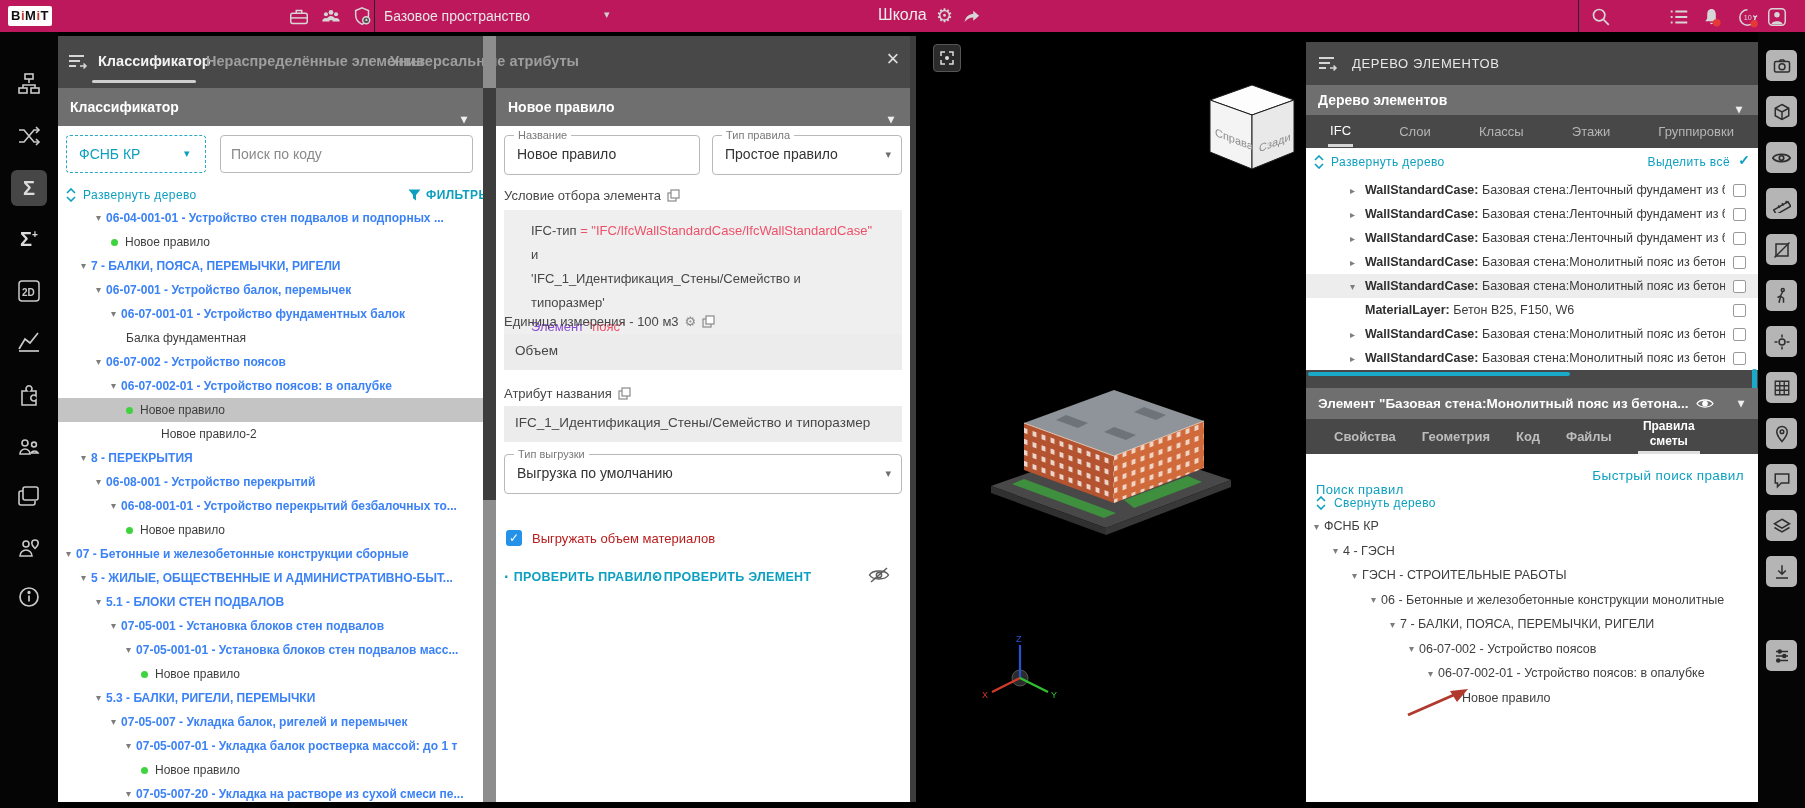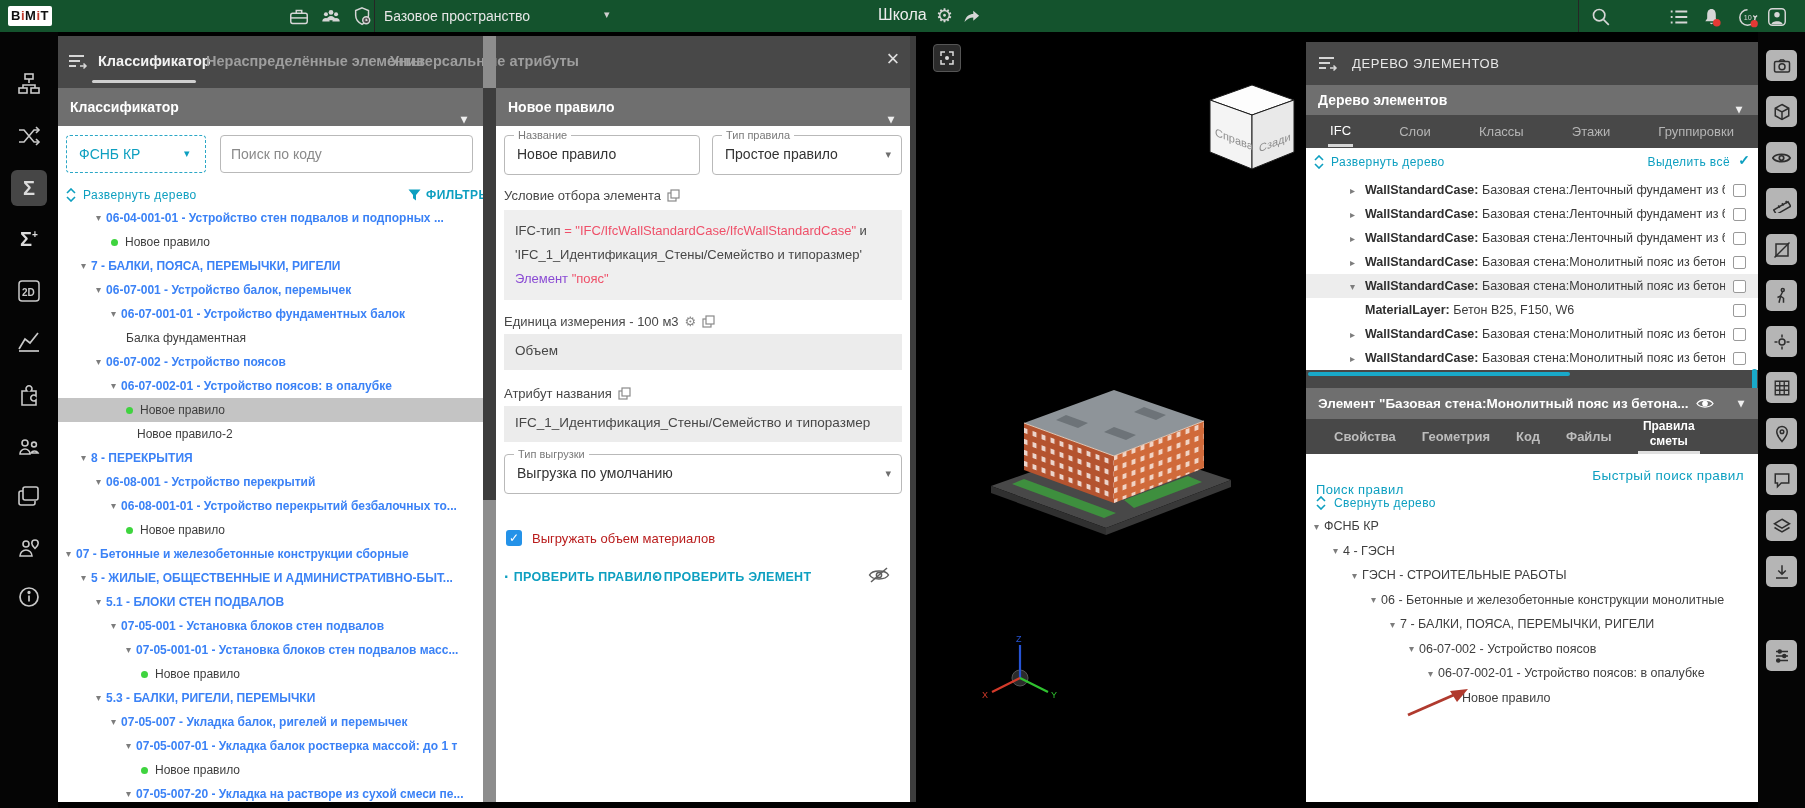--- a/index.html
+++ b/index.html
@@ -9,7 +9,7 @@
   svg{display:block;}
 
   
-  #topbar{left:0;top:0;width:1805px;height:32px;background:#14532d;}
+  #topbar{left:0;top:0;width:1805px;height:32px;background:#be185d;}
   .tb-divider{top:0;width:1px;height:32px;background:#262626;}
   #logo{left:8px;top:6px;width:44px;height:20px;background:#fff;border-radius:2px;
         font-size:13px;font-weight:bold;color:#111;text-align:center;line-height:20px;letter-spacing:.5px;}

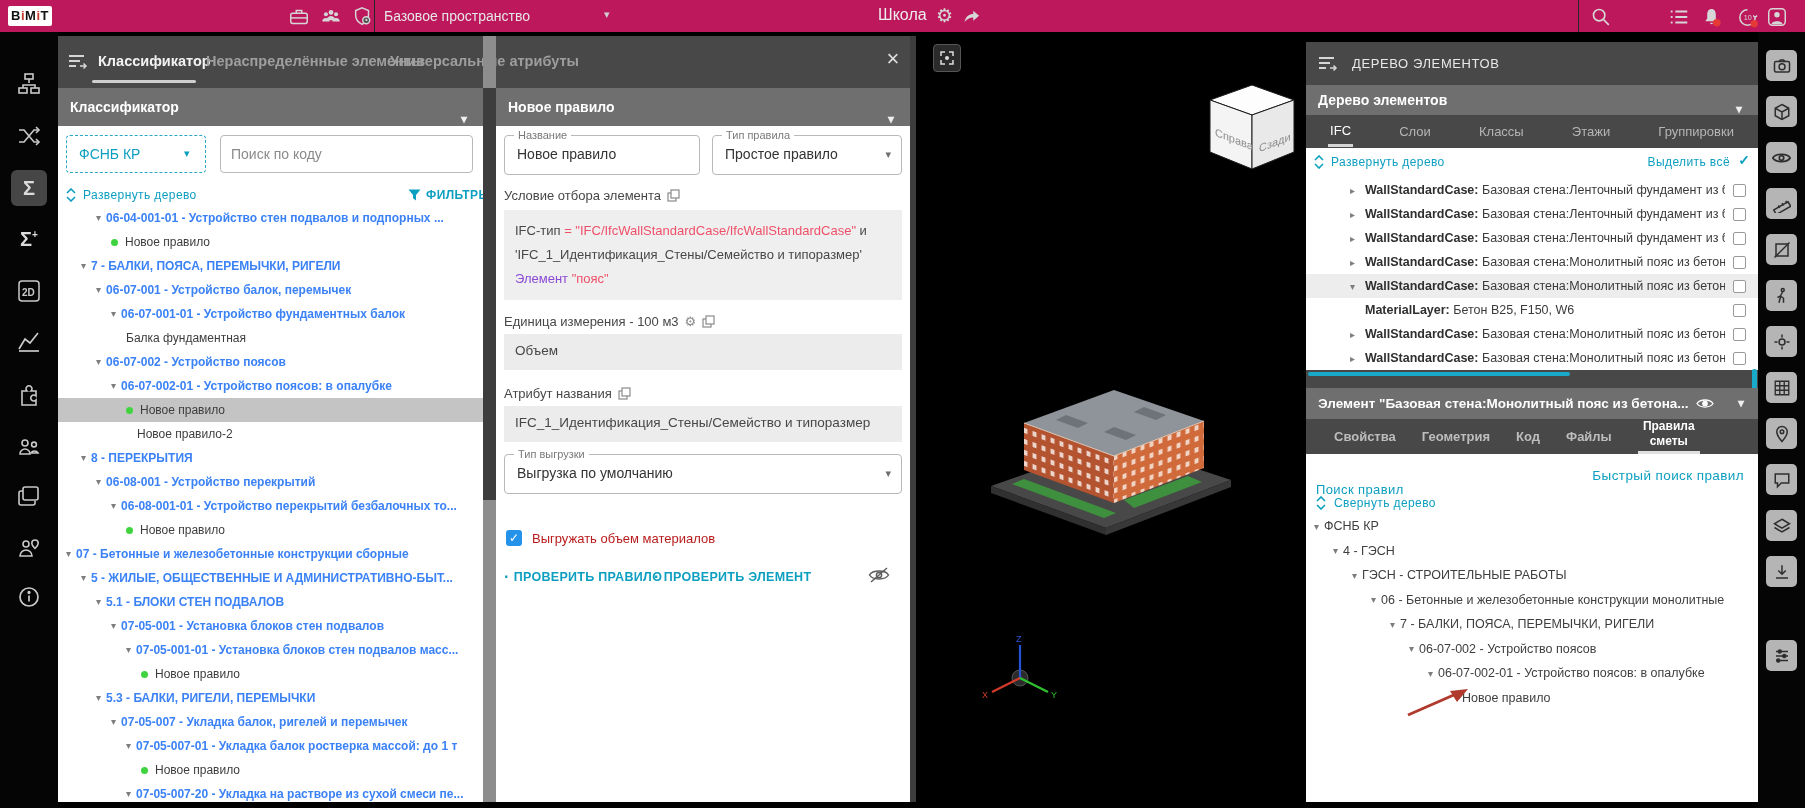--- a/index.html
+++ b/index.html
@@ -71,7 +71,7 @@
   .plain-label{position:absolute;font-size:13px;color:#474747;display:flex;align-items:center;gap:6px;}
   .gbox{position:absolute;left:8px;width:398px;background:#ececec;font-size:13.5px;color:#474747;
         padding:9px 11px;box-sizing:border-box;}
-  #cond-box{left:8px;top:122px;width:398px;background:#efefef;padding:9px 11px;box-sizing:border-box;
+  #cond-box{left:8px;top:122px;width:398px;background:#efefef;padding:9px 27px;box-sizing:border-box;
             font-size:13px;line-height:24px;}
   .ck-d{color:#474747;} .ck-r{color:#ef5069;} .ck-p{color:#8a4bd4;}
   #chkrow{left:10px;top:442px;display:flex;align-items:center;gap:10px;}

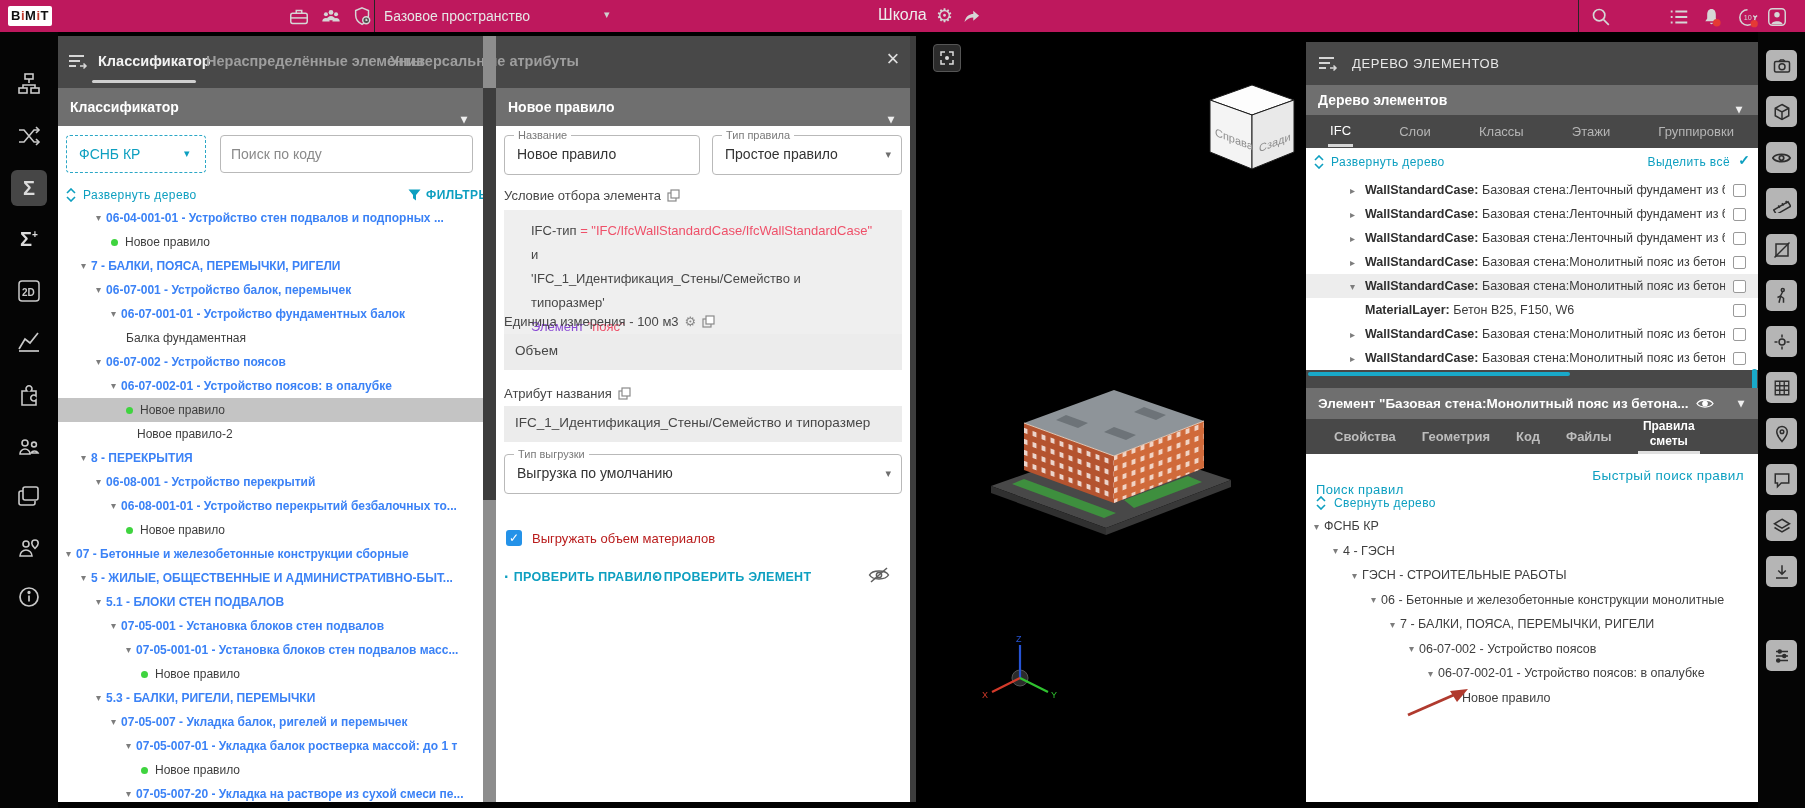--- a/index.html
+++ b/index.html
@@ -354,7 +354,7 @@
           <span class="gdot"></span>
           <span class="ttext">Новое правило</span>
         </div>
-        <div class="c-row" style="padding-left: 64px;">
+        <div class="c-row" style="padding-left: 88px;">
           <span style="width: 15px; flex: 0 0 auto;"></span>
           <span class="ttext">Новое правило-2</span>
         </div>

